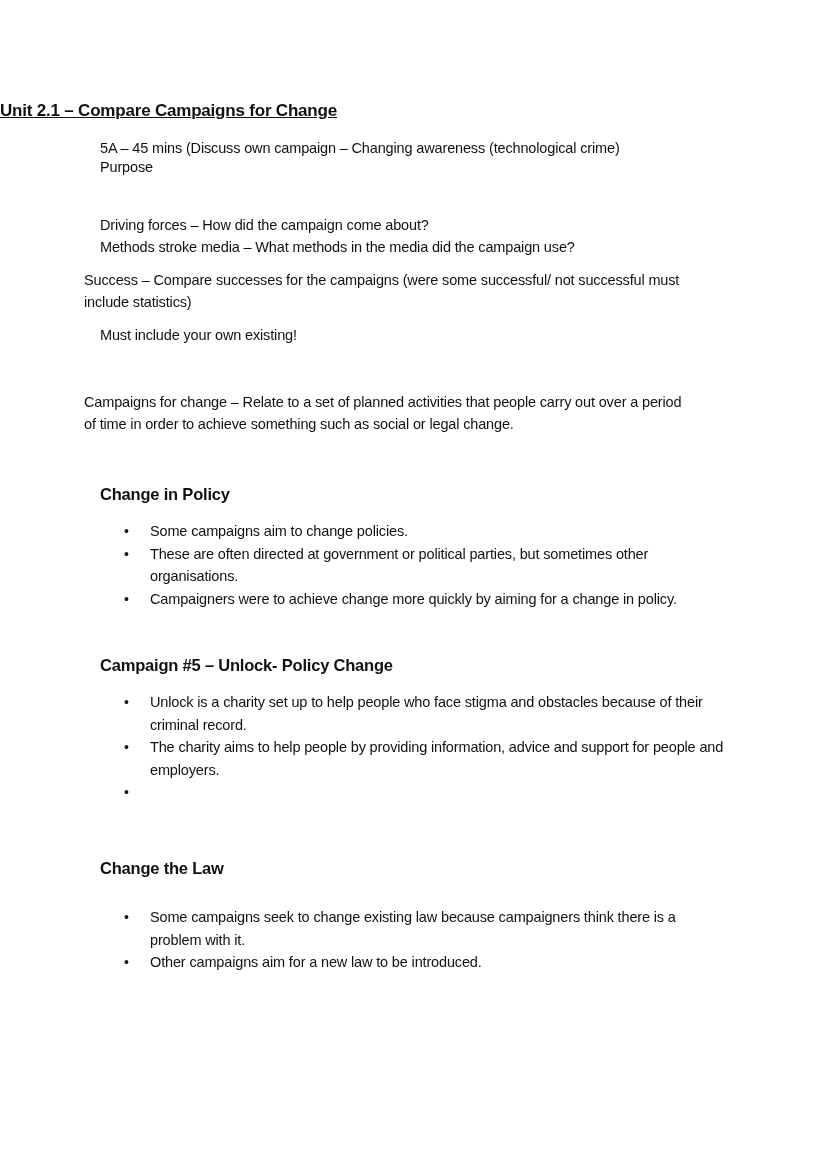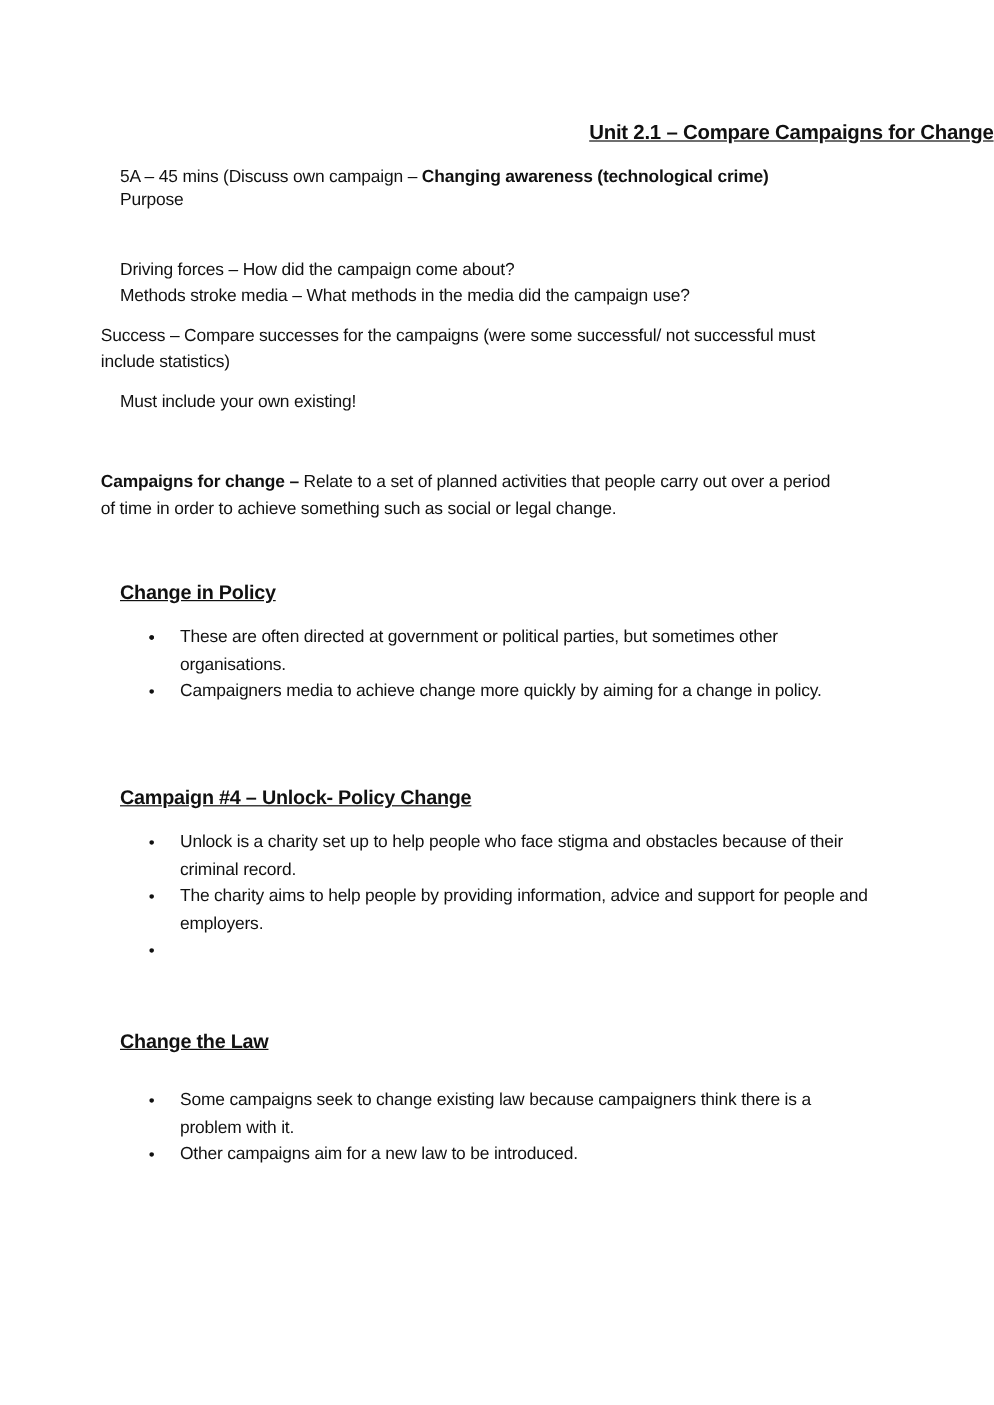--- a/index.html
+++ b/index.html
@@ -7,7 +7,7 @@
       font-family: "Liberation Sans", sans-serif; color: #111; }
     .page { position: absolute; left: 0; top: 0; width: 828px; height: 1171px; }
     .abs { position: absolute; }
-    .title { left: 0; width: 828px; top: 101px; text-align: right; font-weight: bold;
+    .title { left: 0; width: 828px; top: 101px; text-align: left; font-weight: bold;
       font-size: 17px; text-decoration: underline; letter-spacing: -0.2px; }
     .line { left: 100px; font-size: 14.5px; line-height: 22px; letter-spacing: -0.15px; white-space: nowrap; }
     .para { left: 84px; width: 640px; font-size: 14.5px; line-height: 22px; letter-spacing: -0.15px; }

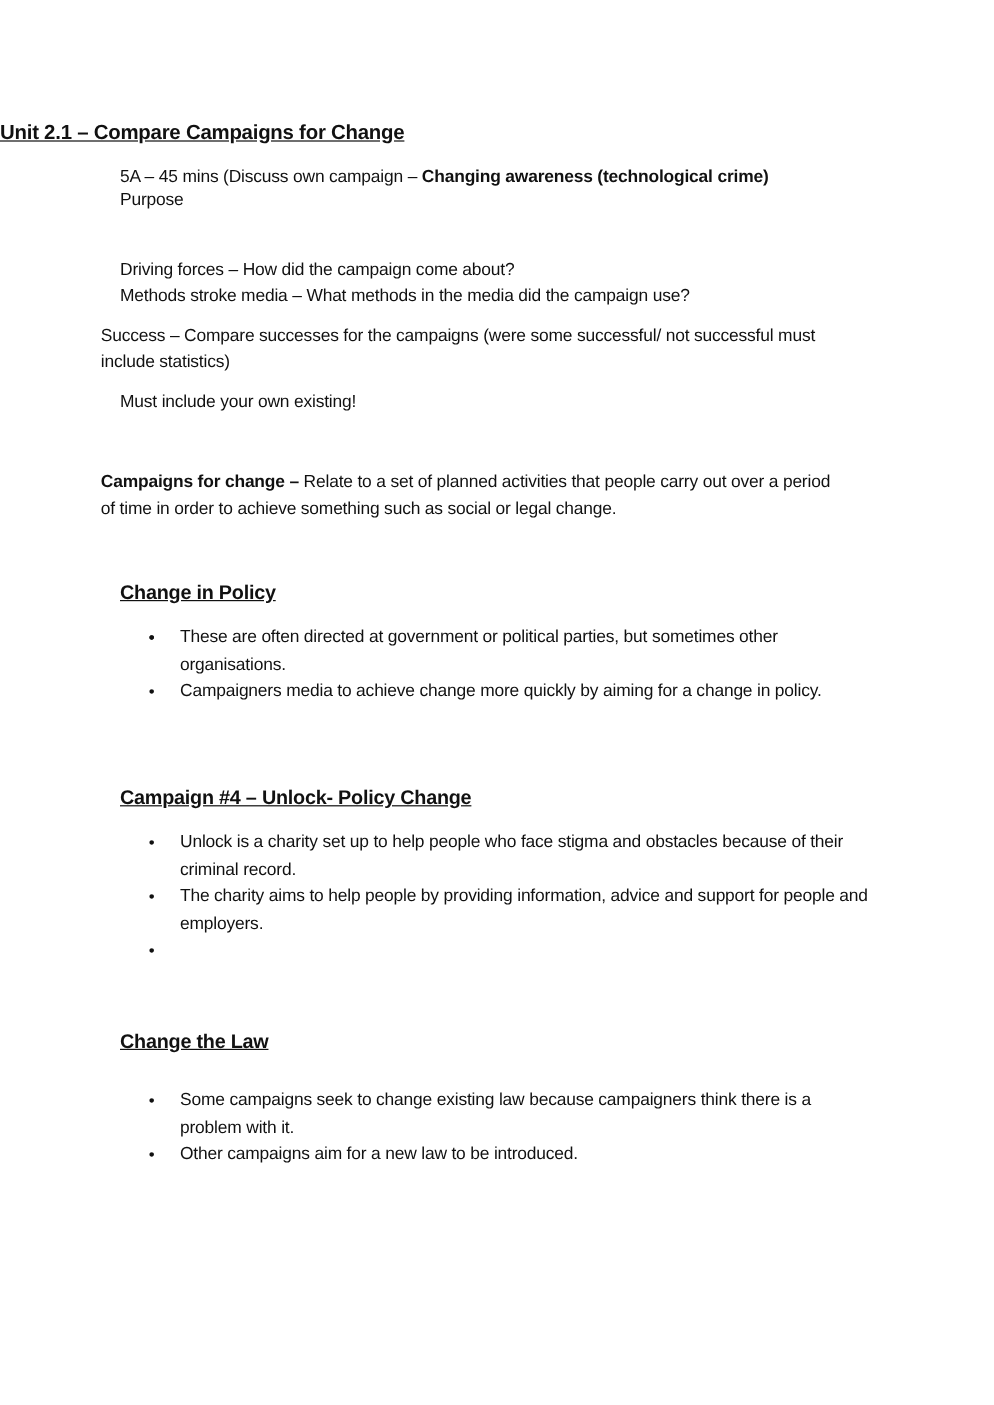--- a/index.html
+++ b/index.html
@@ -15,7 +15,7 @@
     ul.bullets { position: absolute; left: 100px; width: 640px; margin: 0; padding: 0; list-style: none; }
     ul.bullets li { position: relative; padding-left: 50px; font-size: 14.5px; line-height: 22.5px; letter-spacing: -0.15px; }
     ul.bullets li .dot { position: absolute; left: 24px; top: 0; font-size: 14px; }
-    b { font-weight: bold; }
+    b { font-weight: normal; }
   </style>
 </head>
 <body>

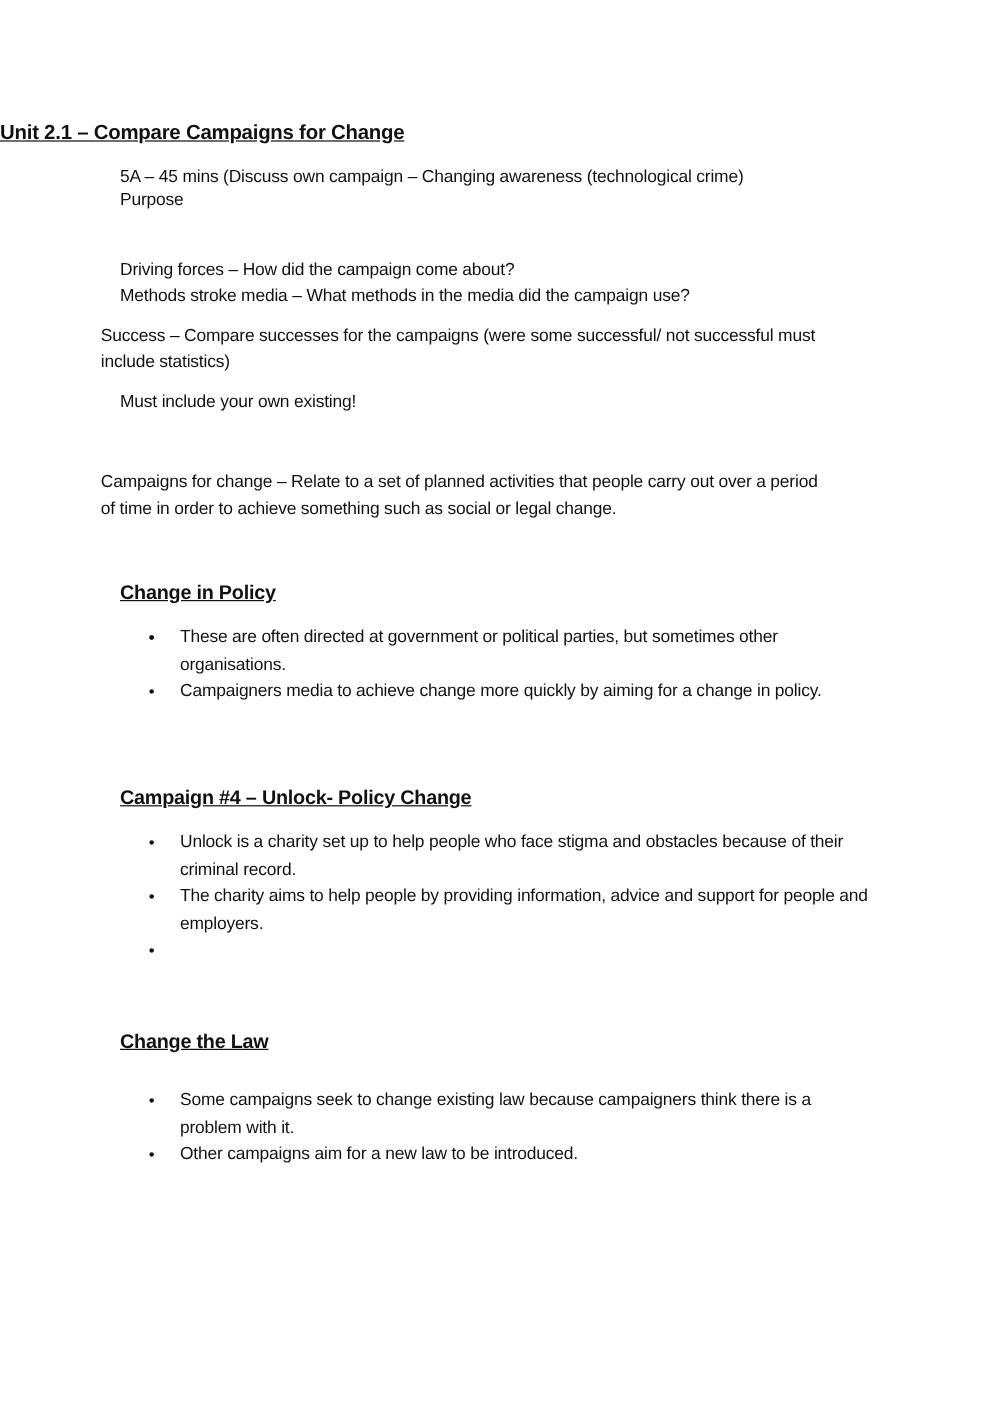--- a/index.html
+++ b/index.html
@@ -11,7 +11,7 @@
       font-size: 17px; text-decoration: underline; letter-spacing: -0.2px; }
     .line { left: 100px; font-size: 14.5px; line-height: 22px; letter-spacing: -0.15px; white-space: nowrap; }
     .para { left: 84px; width: 640px; font-size: 14.5px; line-height: 22px; letter-spacing: -0.15px; }
-    .heading { left: 100px; font-size: 16.5px; font-weight: bold; text-decoration: underline; letter-spacing: -0.2px; }
+    .heading { left: 100px; font-size: 16.5px; font-weight: bold; letter-spacing: -0.2px; }
     ul.bullets { position: absolute; left: 100px; width: 640px; margin: 0; padding: 0; list-style: none; }
     ul.bullets li { position: relative; padding-left: 50px; font-size: 14.5px; line-height: 22.5px; letter-spacing: -0.15px; }
     ul.bullets li .dot { position: absolute; left: 24px; top: 0; font-size: 14px; }

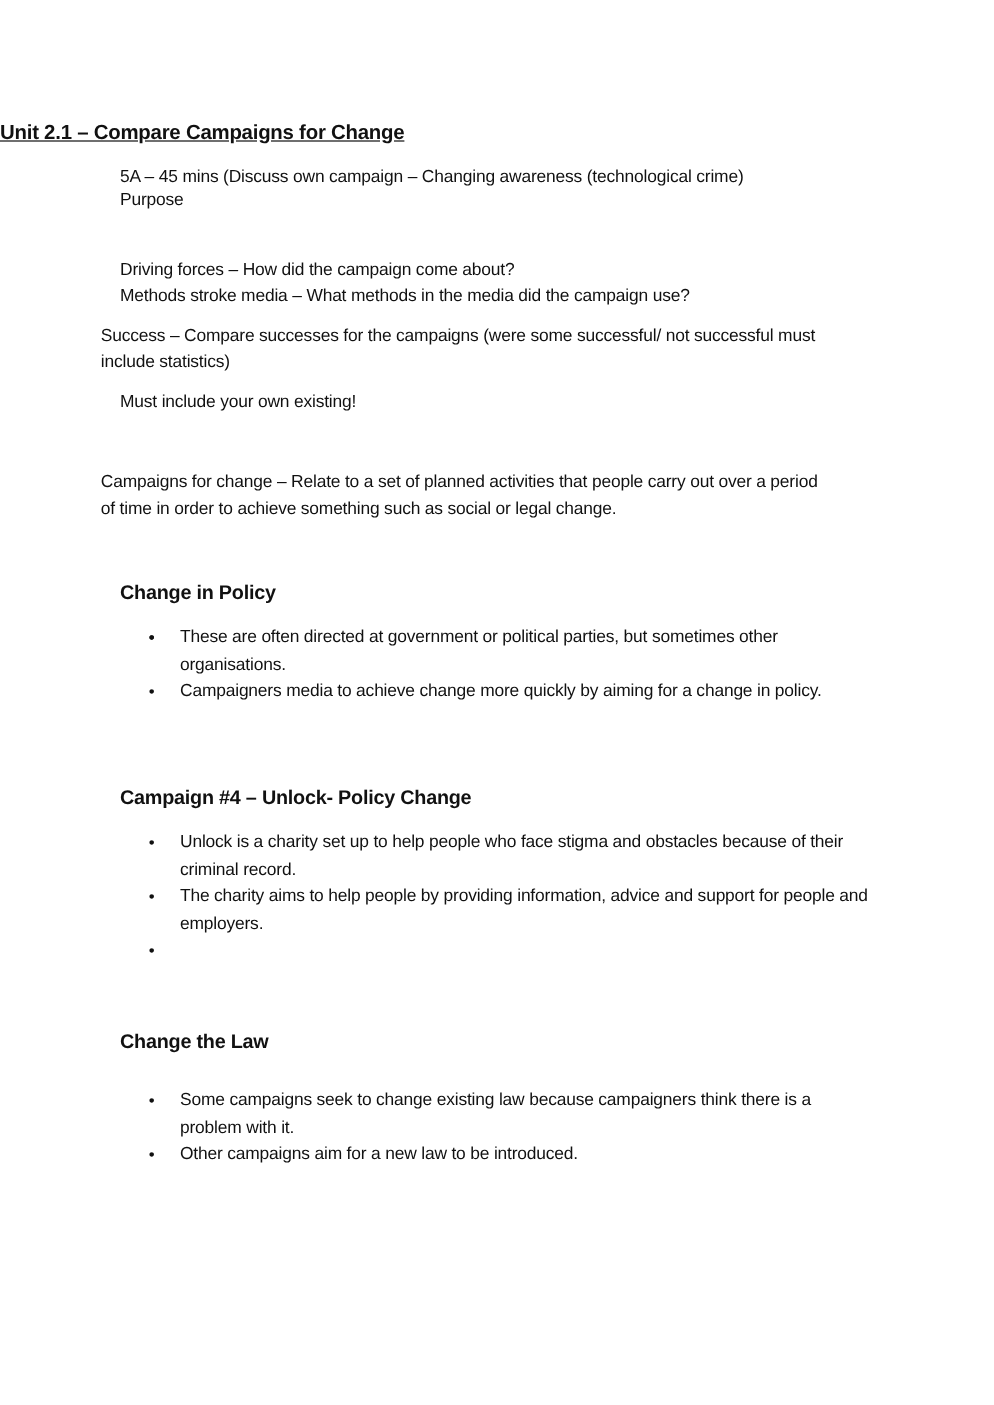--- a/index.html
+++ b/index.html
@@ -40,7 +40,7 @@
 
   <div class="abs heading" style="top:485px;">Change in Policy</div>
   <ul class="bullets" style="top:520px; width:625px;">
-    <li><span class="dot">•</span></li>
+    <li><span class="dot">•</span><span>Some campaigns aim to change policies.</span></li>
     <li><span class="dot">•</span><span>These are often directed at government or political parties, but sometimes other organisations.</span></li>
     <li><span class="dot">•</span><span>Campaigners media to achieve change more quickly by aiming for a change in policy.</span></li>
   </ul>

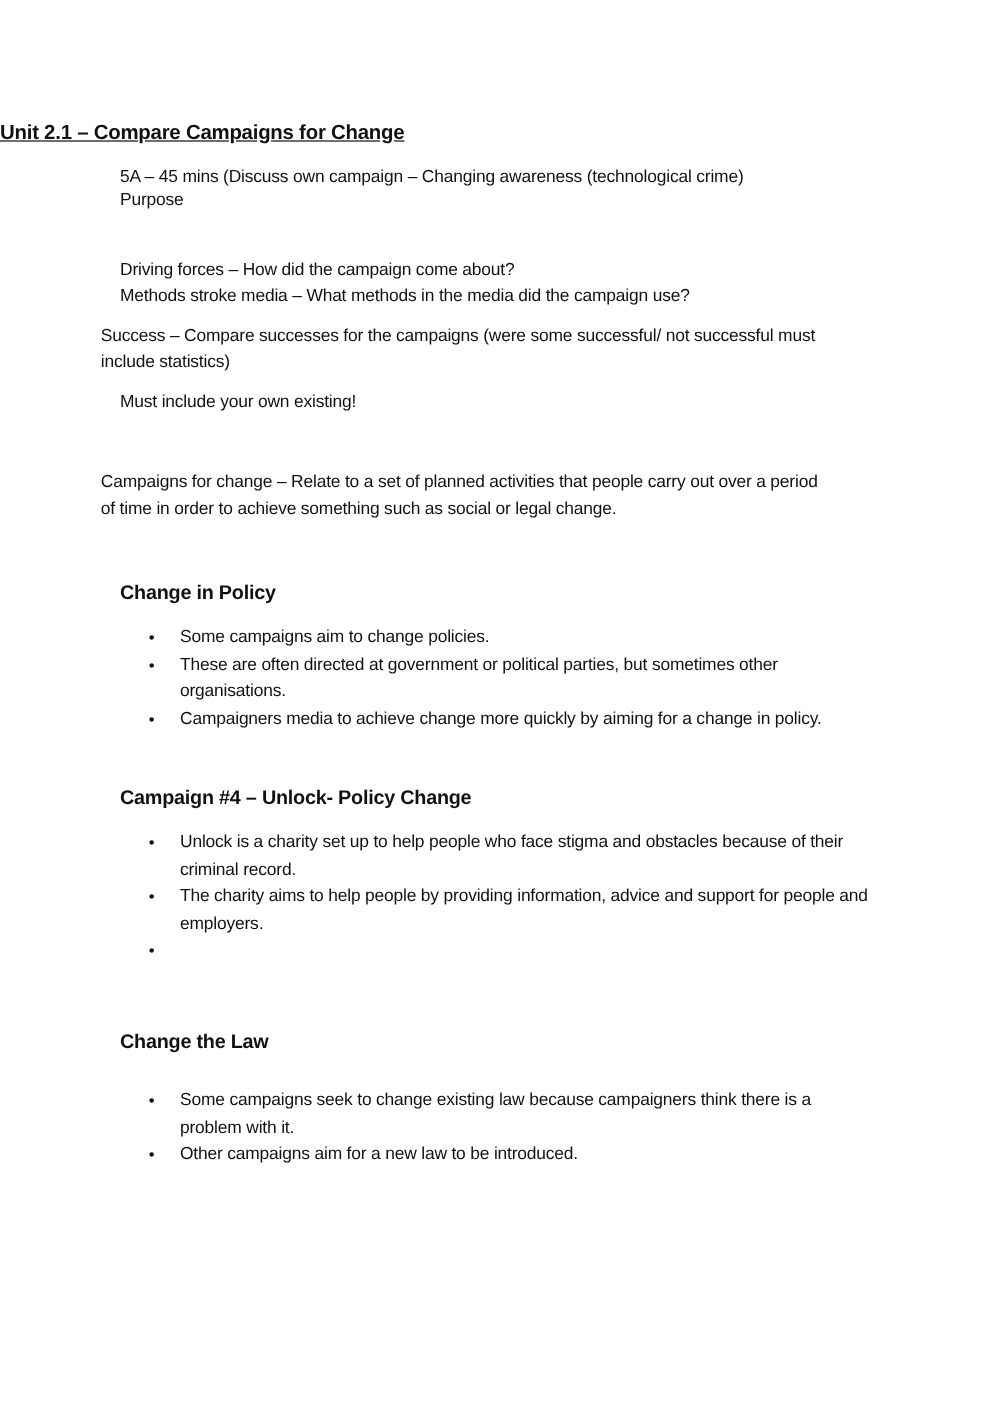--- a/index.html
+++ b/index.html
@@ -42,7 +42,7 @@
   <ul class="bullets" style="top:520px; width:625px;">
     <li><span class="dot">•</span><span>Some campaigns aim to change policies.</span></li>
     <li><span class="dot">•</span><span>These are often directed at government or political parties, but sometimes other organisations.</span></li>
-    <li><span class="dot">•</span><span>Campaigners media to achieve change more quickly by aiming for a change in policy.</span></li>
+    <li><span class="dot">•</span><span>Campaigners were to achieve change more quickly by aiming for a change in policy.</span></li>
   </ul>
 
   <div class="abs heading" style="top:656px;">Campaign #4 – Unlock- Policy Change</div>

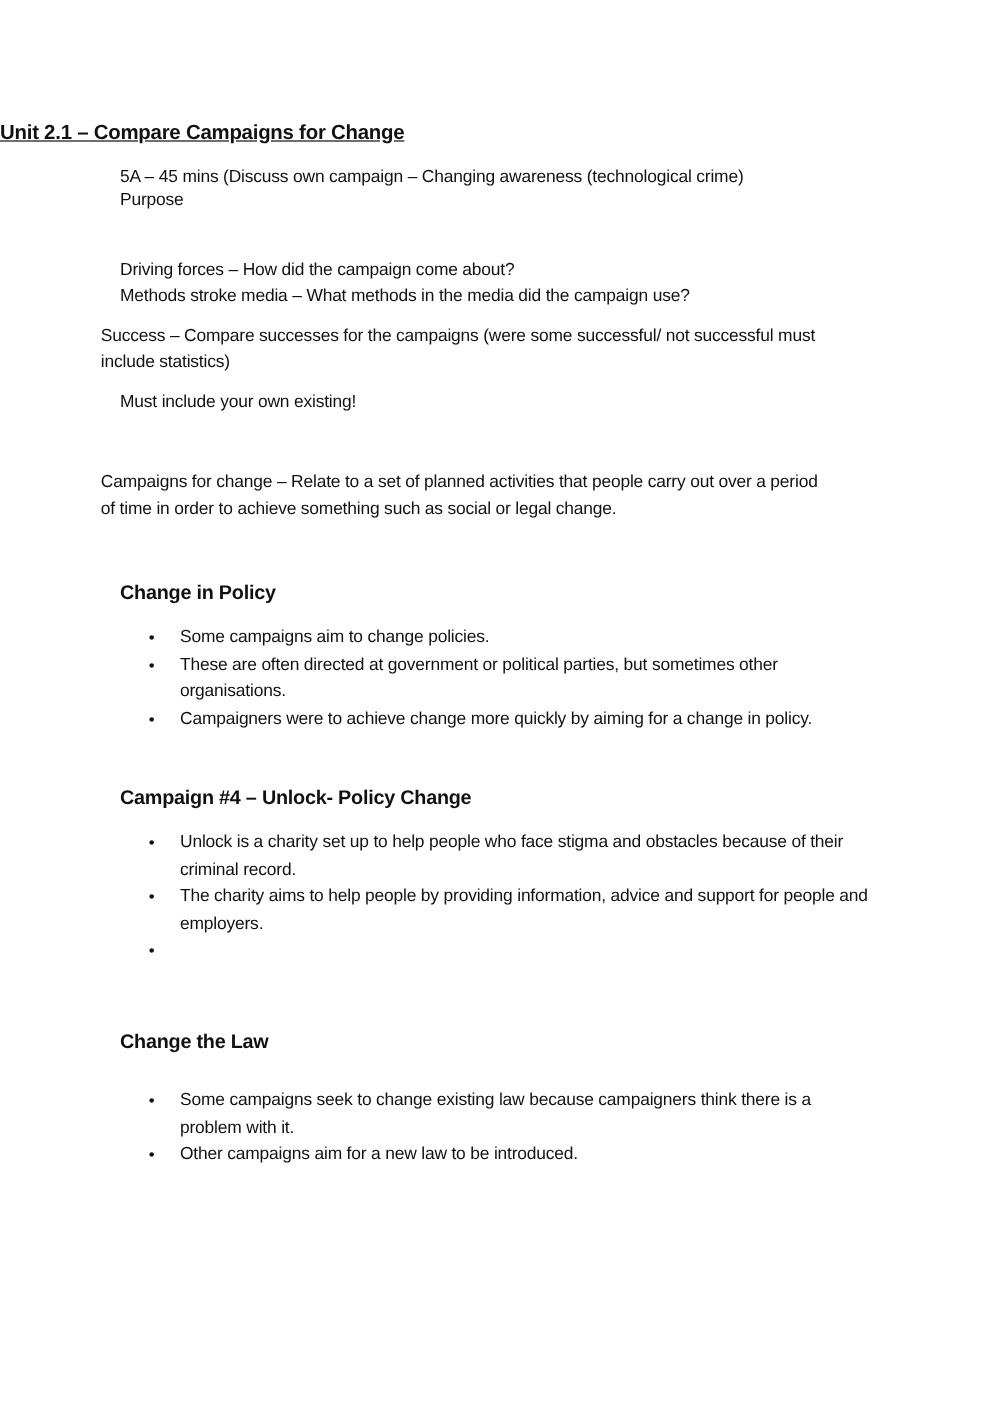--- a/index.html
+++ b/index.html
@@ -45,7 +45,7 @@
     <li><span class="dot">•</span><span>Campaigners were to achieve change more quickly by aiming for a change in policy.</span></li>
   </ul>
 
-  <div class="abs heading" style="top:656px;">Campaign #4 – Unlock- Policy Change</div>
+  <div class="abs heading" style="top:656px;">Campaign #5 – Unlock- Policy Change</div>
   <ul class="bullets" style="top:691px; width:625px;">
     <li><span class="dot">•</span><span>Unlock is a charity set up to help people who face stigma and obstacles because of their criminal record.</span></li>
     <li><span class="dot">•</span><span>The charity aims to help people by providing information, advice and support for people and employers.</span></li>

